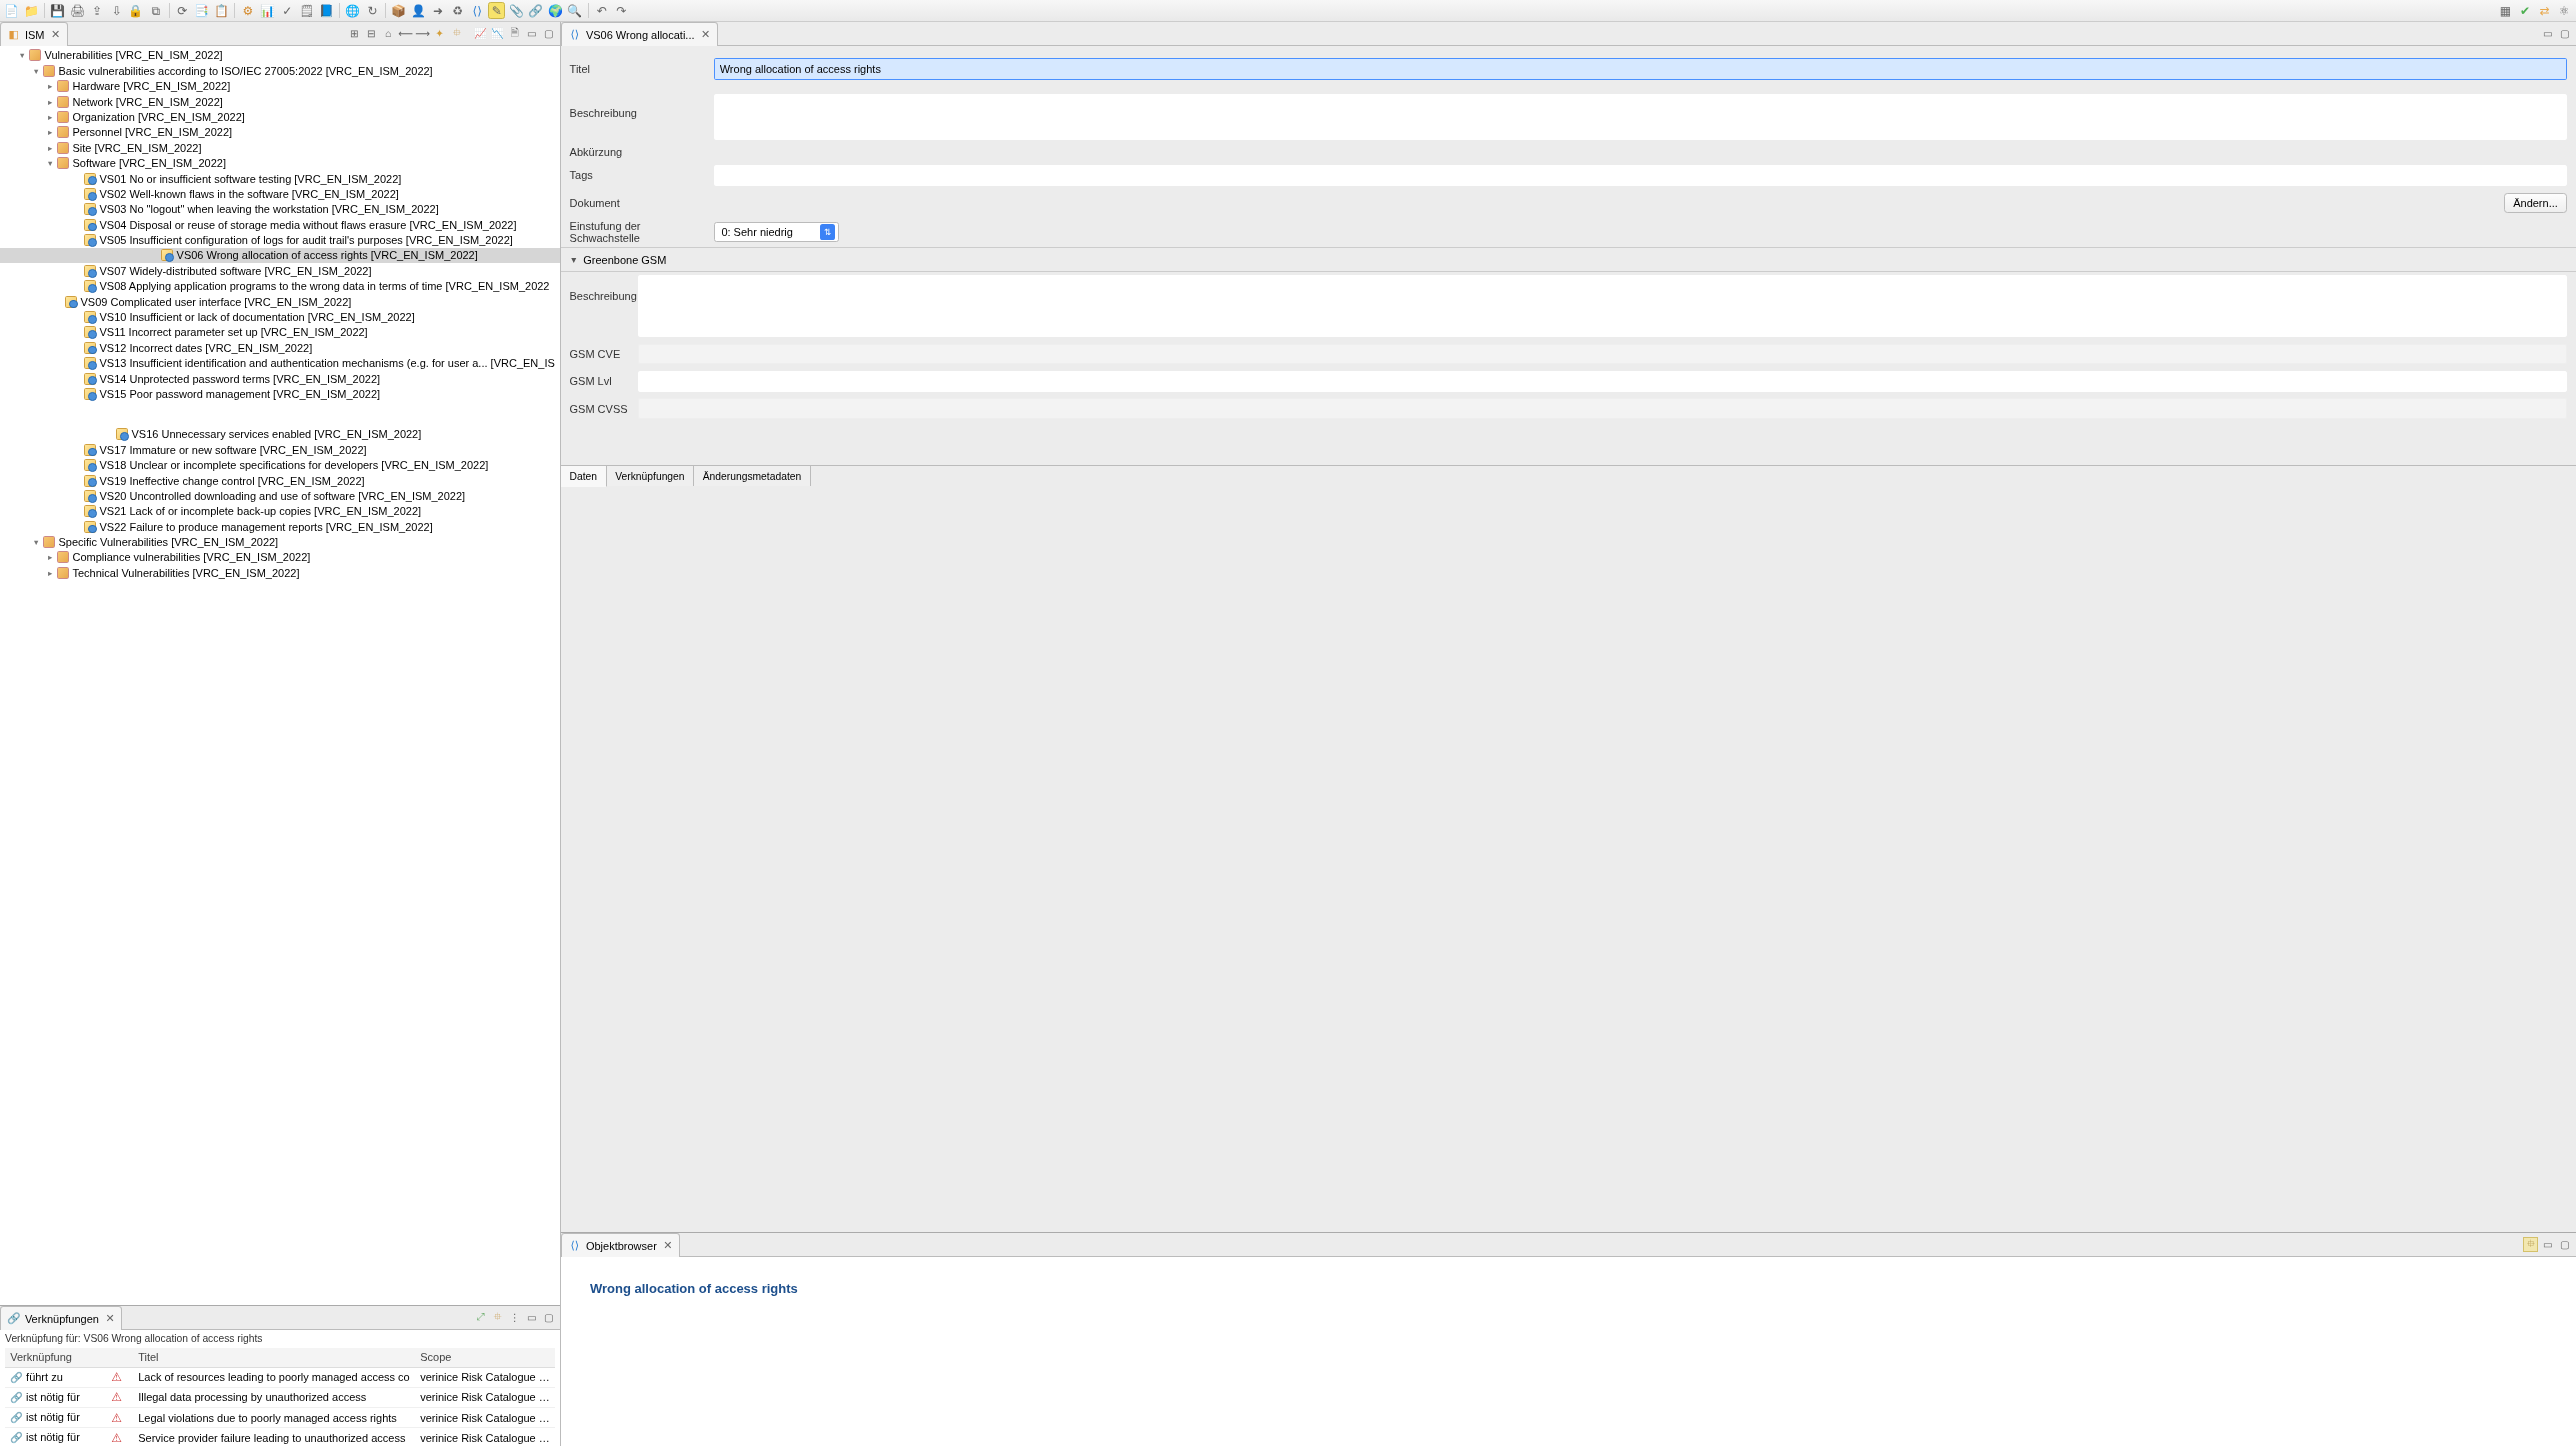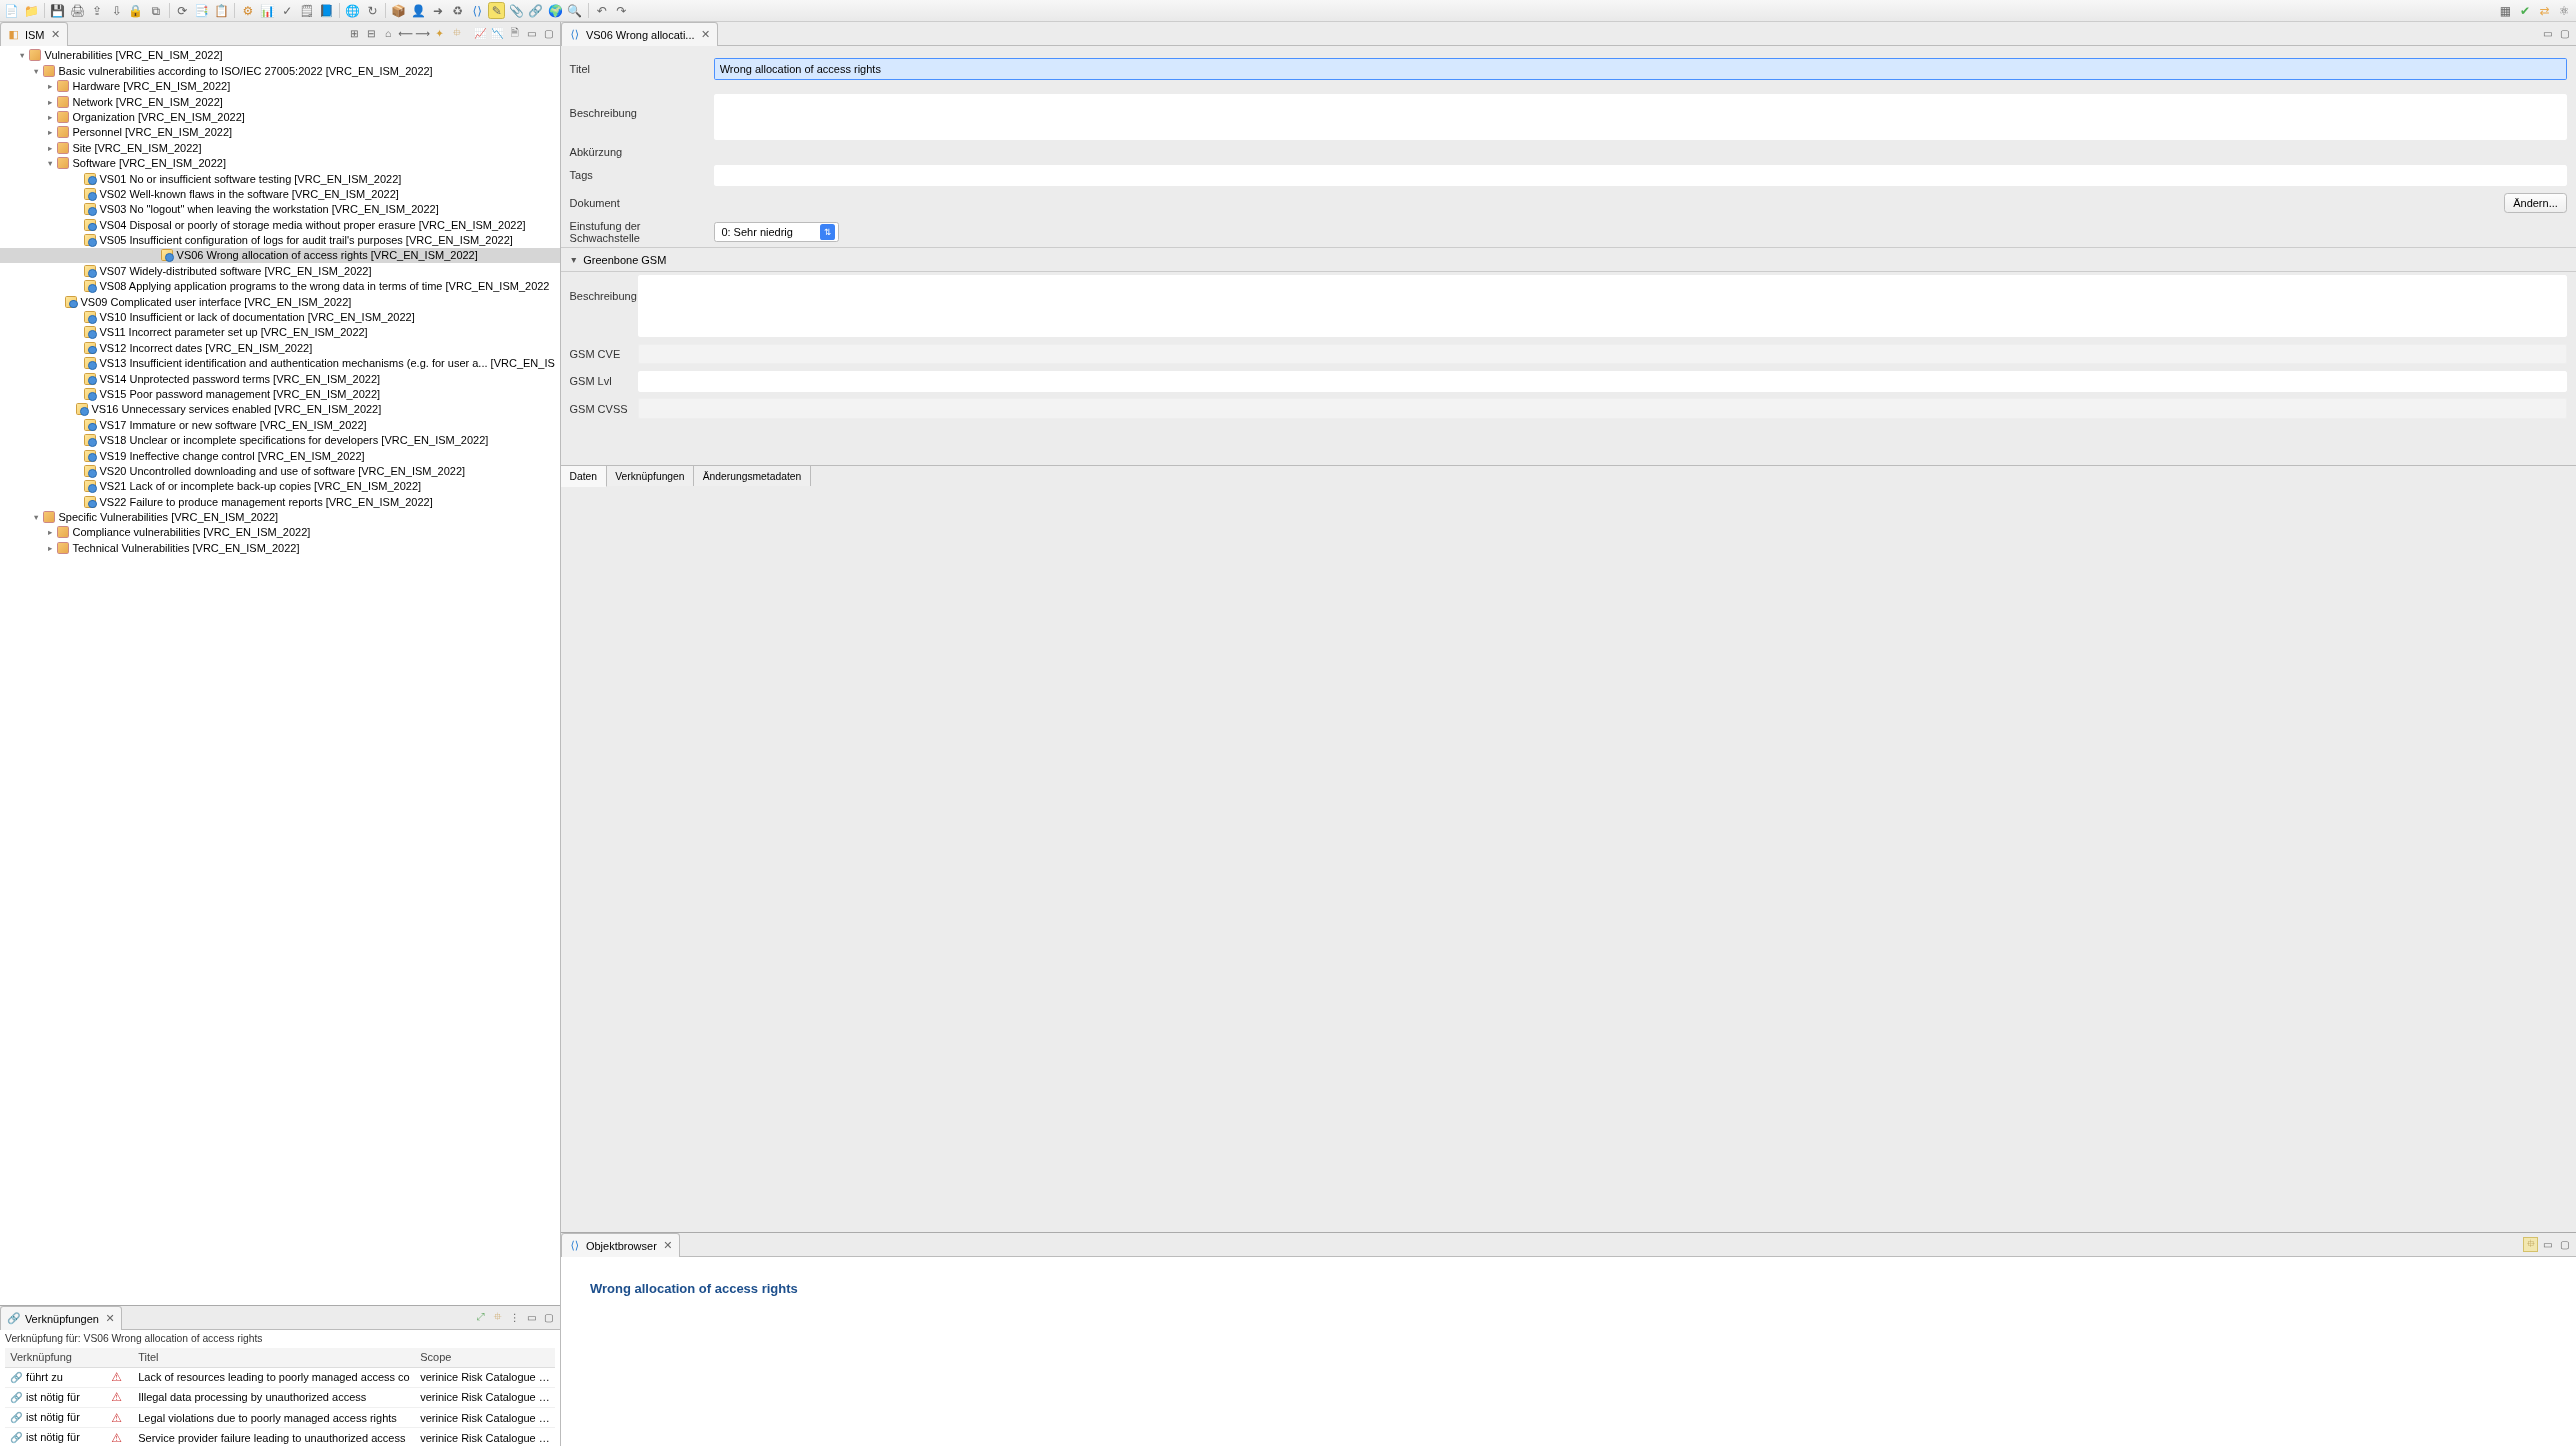--- a/index.html
+++ b/index.html
@@ -232,7 +232,7 @@
           <span class="tree-icon">
             <span class="item-ico"></span>
           </span>
-          <span class="tree-label">VS04 Disposal or poorly of storage media without proper erasure [VRC_EN_ISM_2022]</span>
+          <span class="tree-label">VS04 Disposal or reuse of storage media without flaws erasure [VRC_EN_ISM_2022]</span>
         </div>
         <div class="tree-node" style="padding-left: 72px;">
           <span class="tree-toggle"></span>

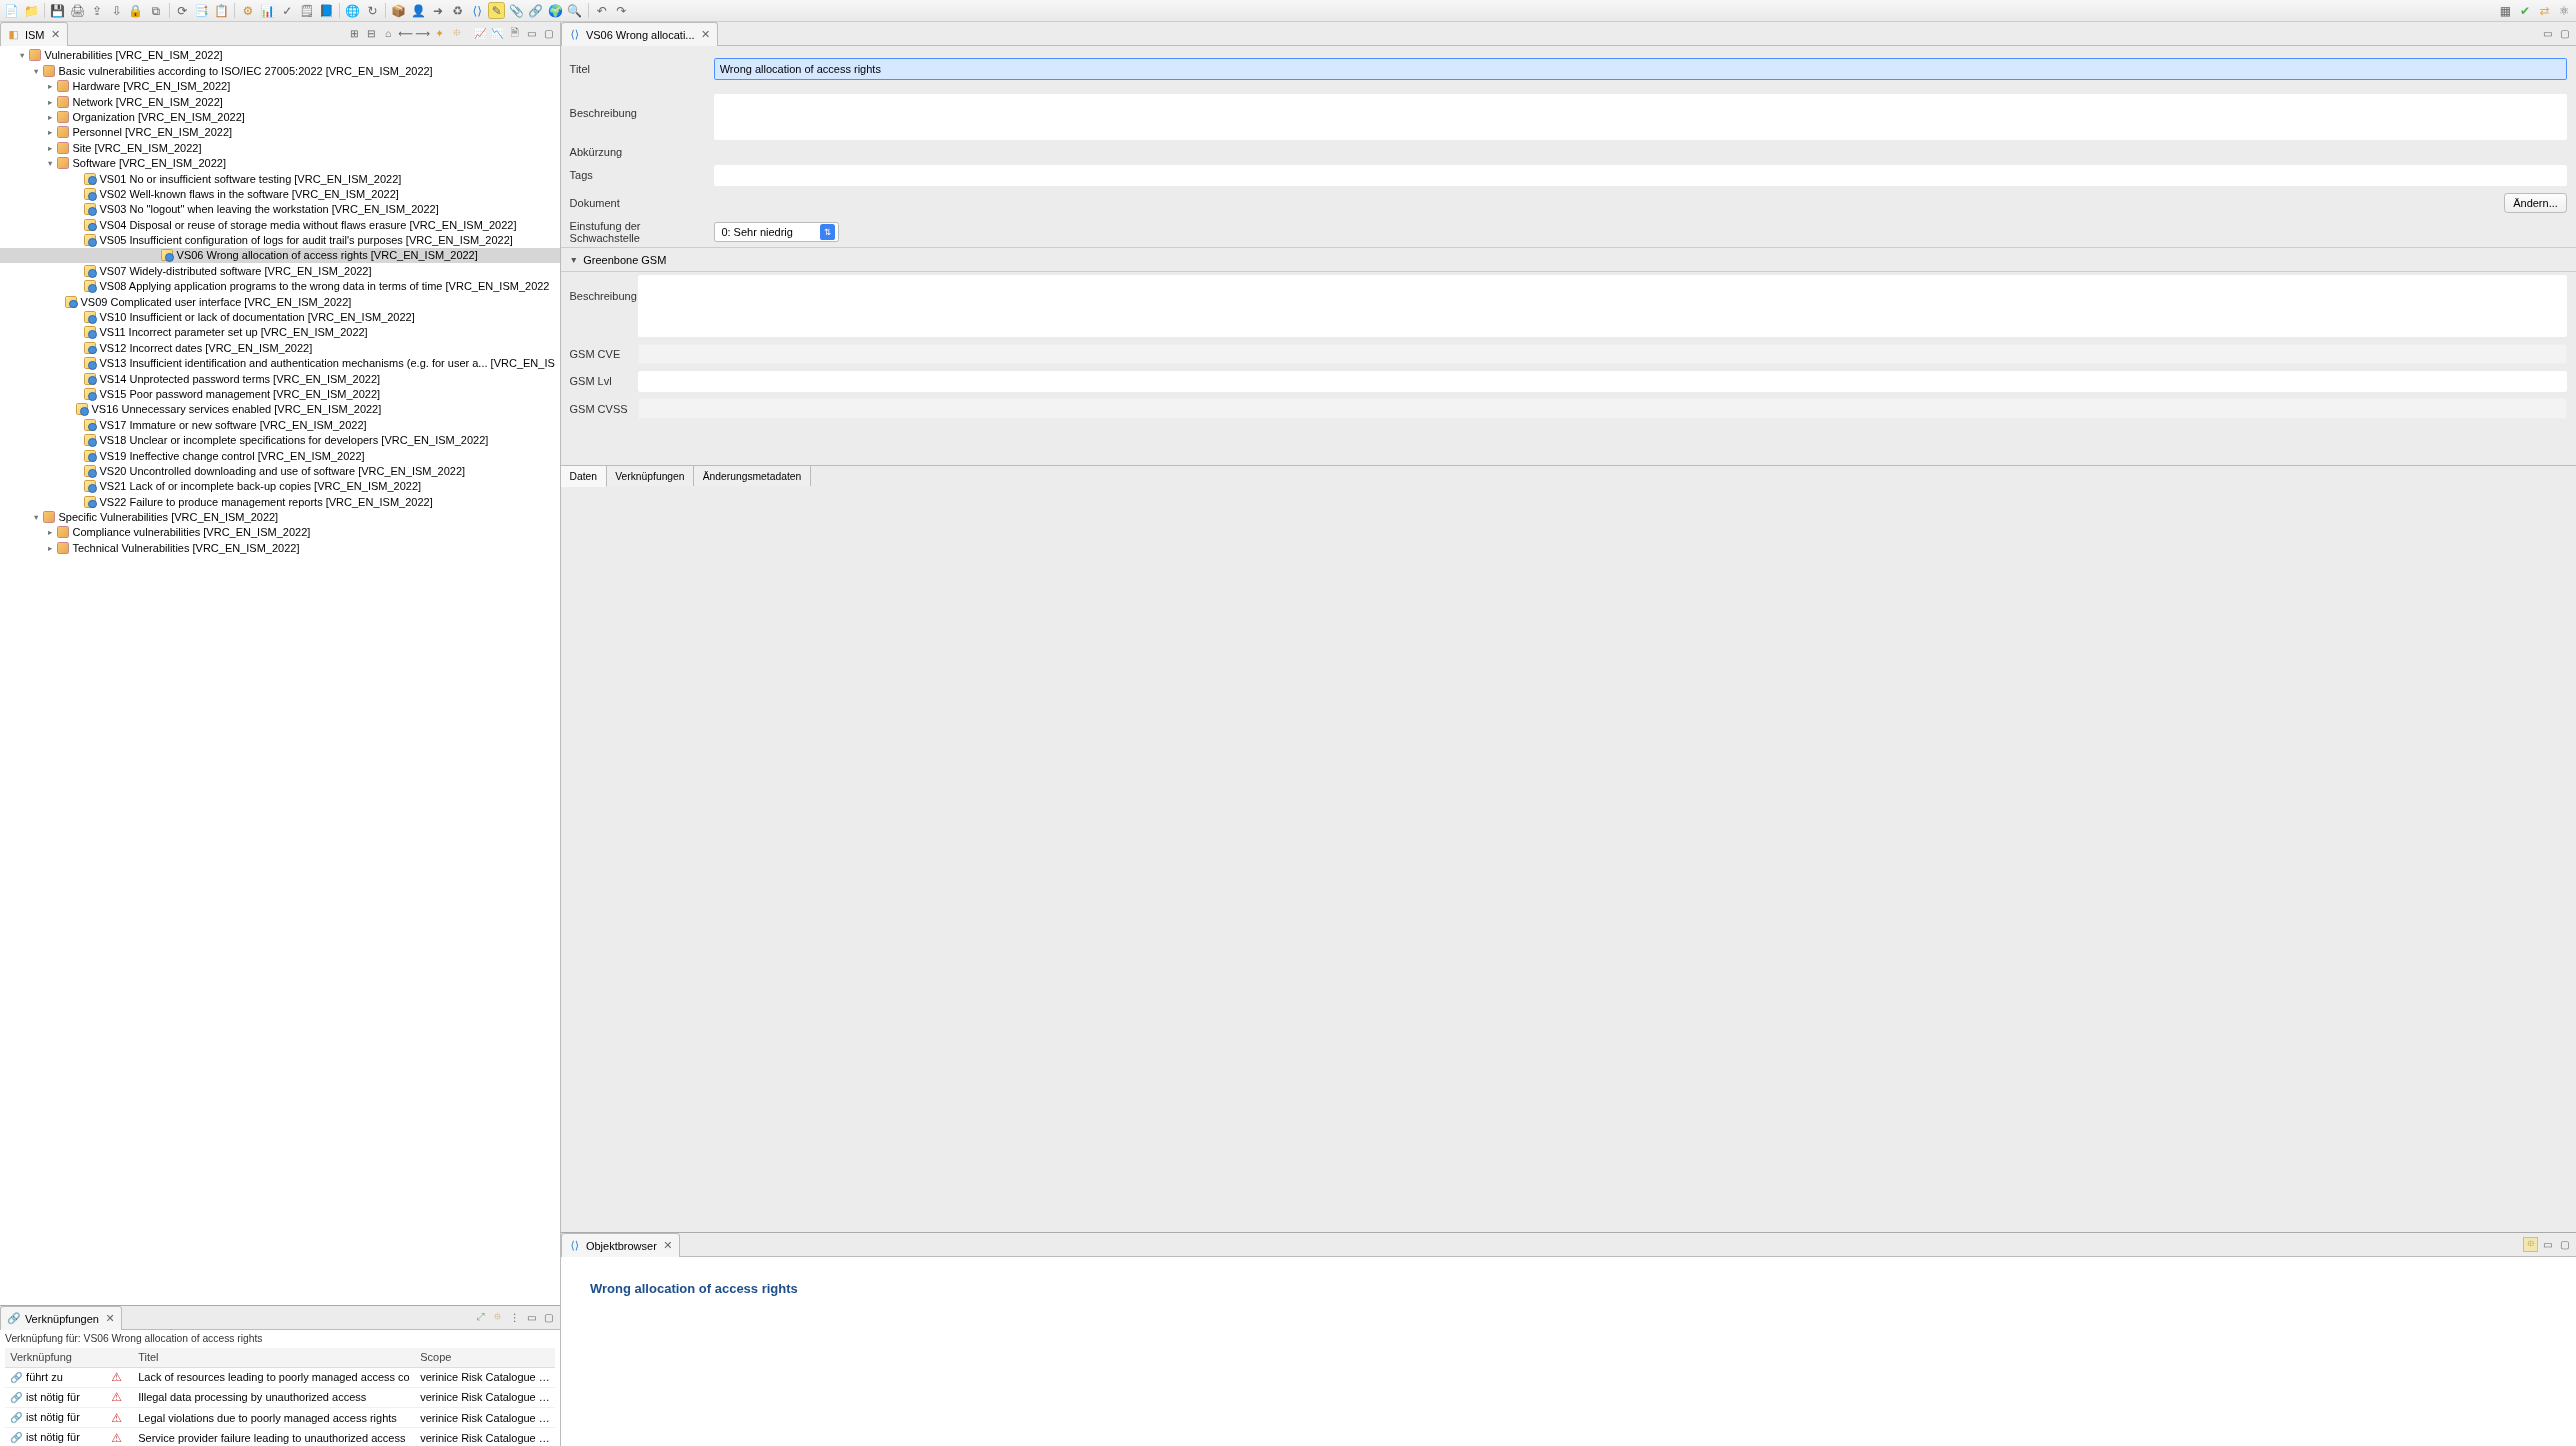--- a/index.html
+++ b/index.html
@@ -311,7 +311,7 @@
           </span>
           <span class="tree-label">VS15 Poor password management [VRC_EN_ISM_2022]</span>
         </div>
-        <div class="tree-node" style="padding-left: 64px;">
+        <div class="tree-node" style="padding-left: 104px; margin-top: 25px;">
           <span class="tree-toggle"></span>
           <span class="tree-icon">
             <span class="item-ico"></span>

